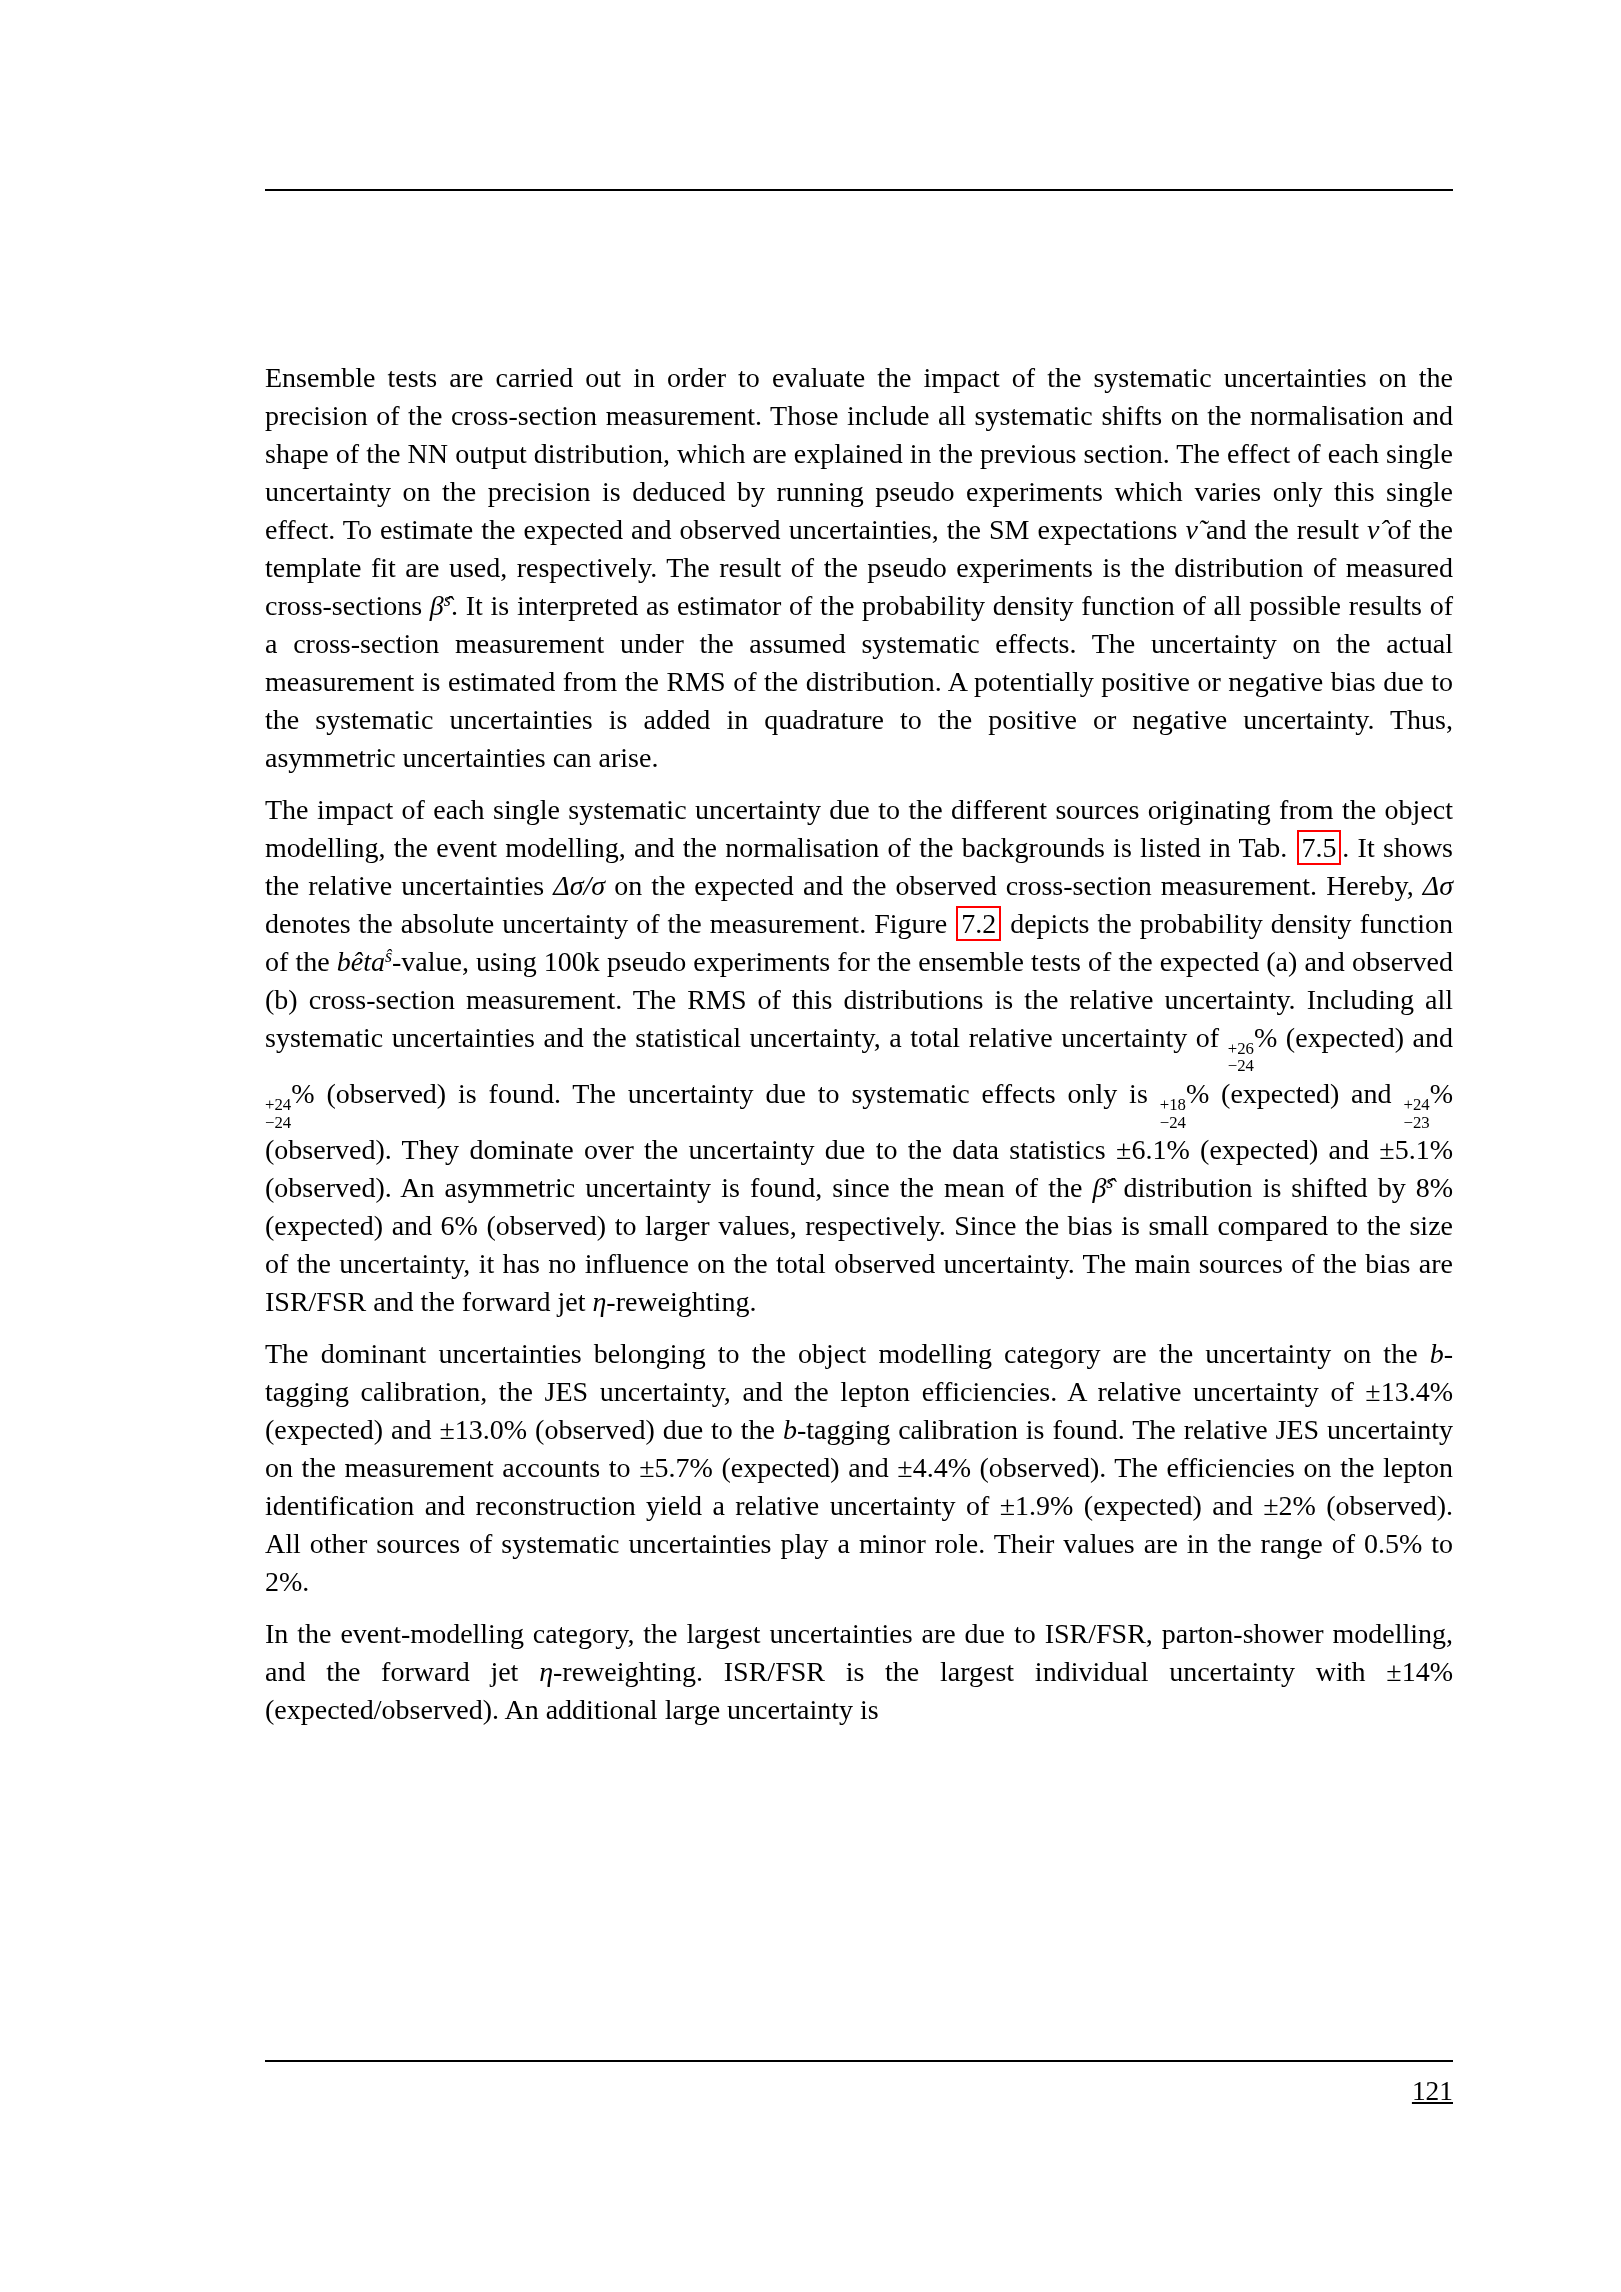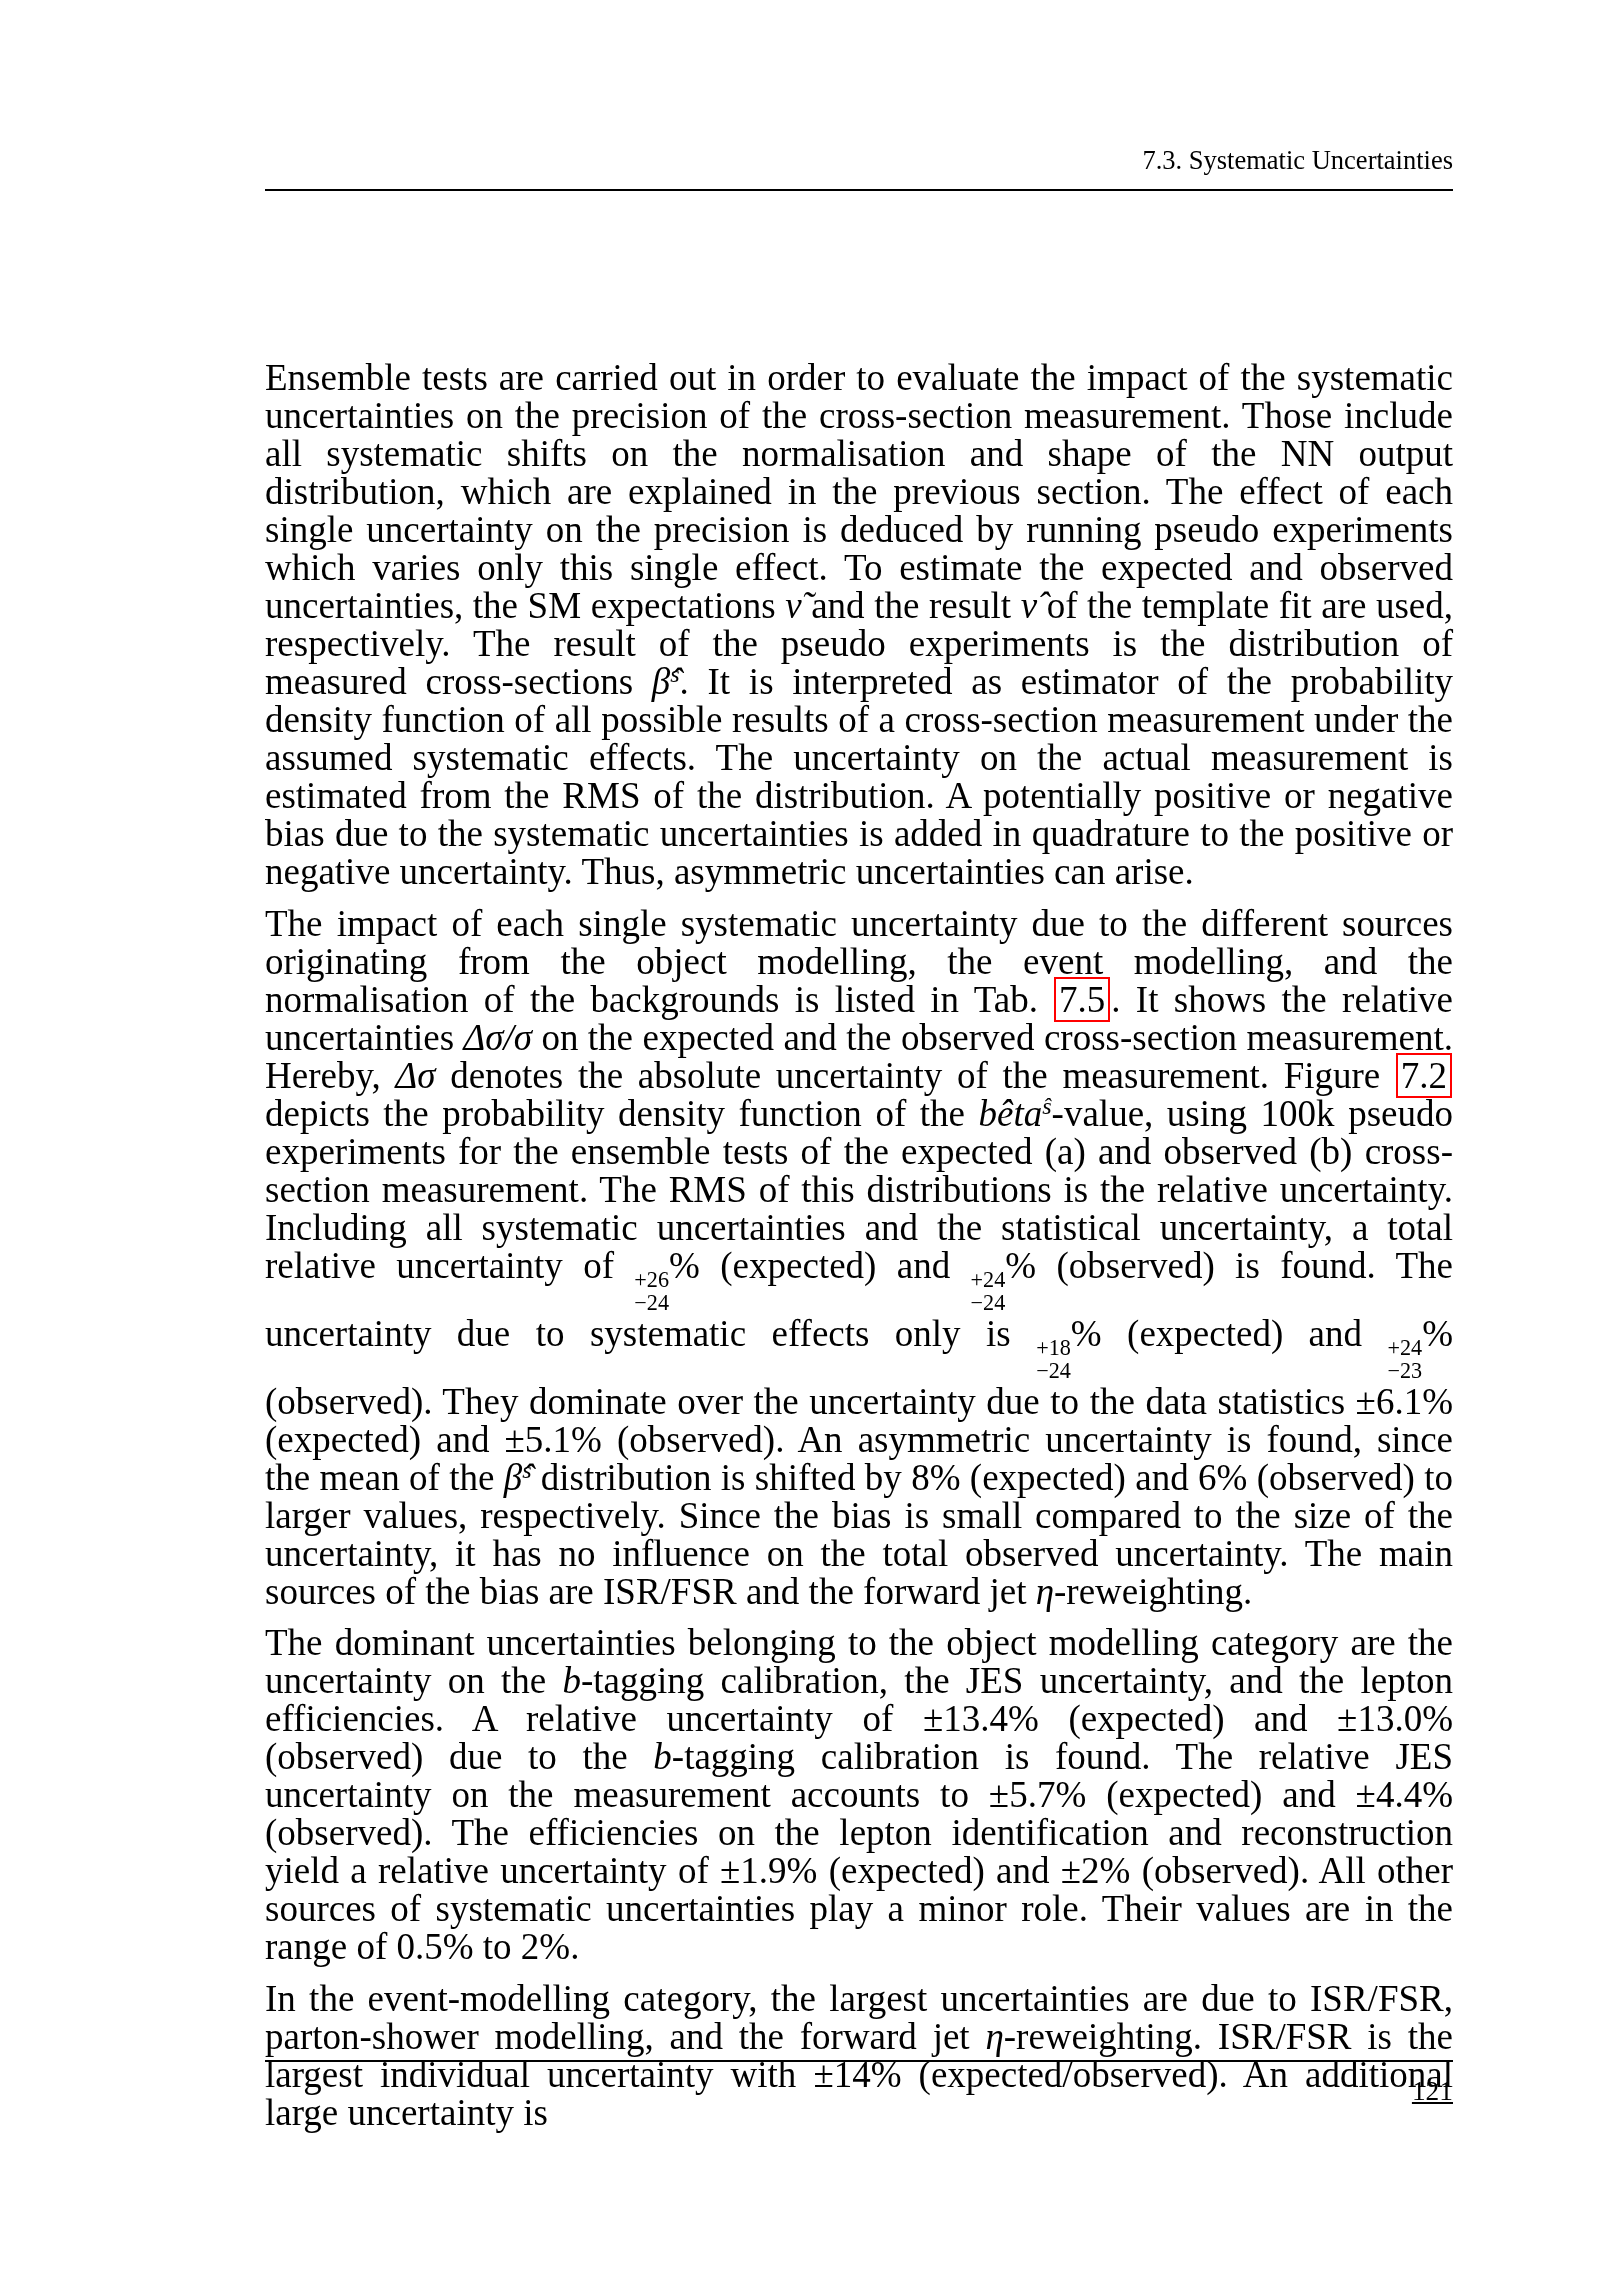--- a/index.html
+++ b/index.html
@@ -95,7 +95,6 @@
 
 <div class="page">
 
-  <div class="running-head">7.3. Systematic Uncertainties</div>
 
   <div class="head-rule"></div>
 

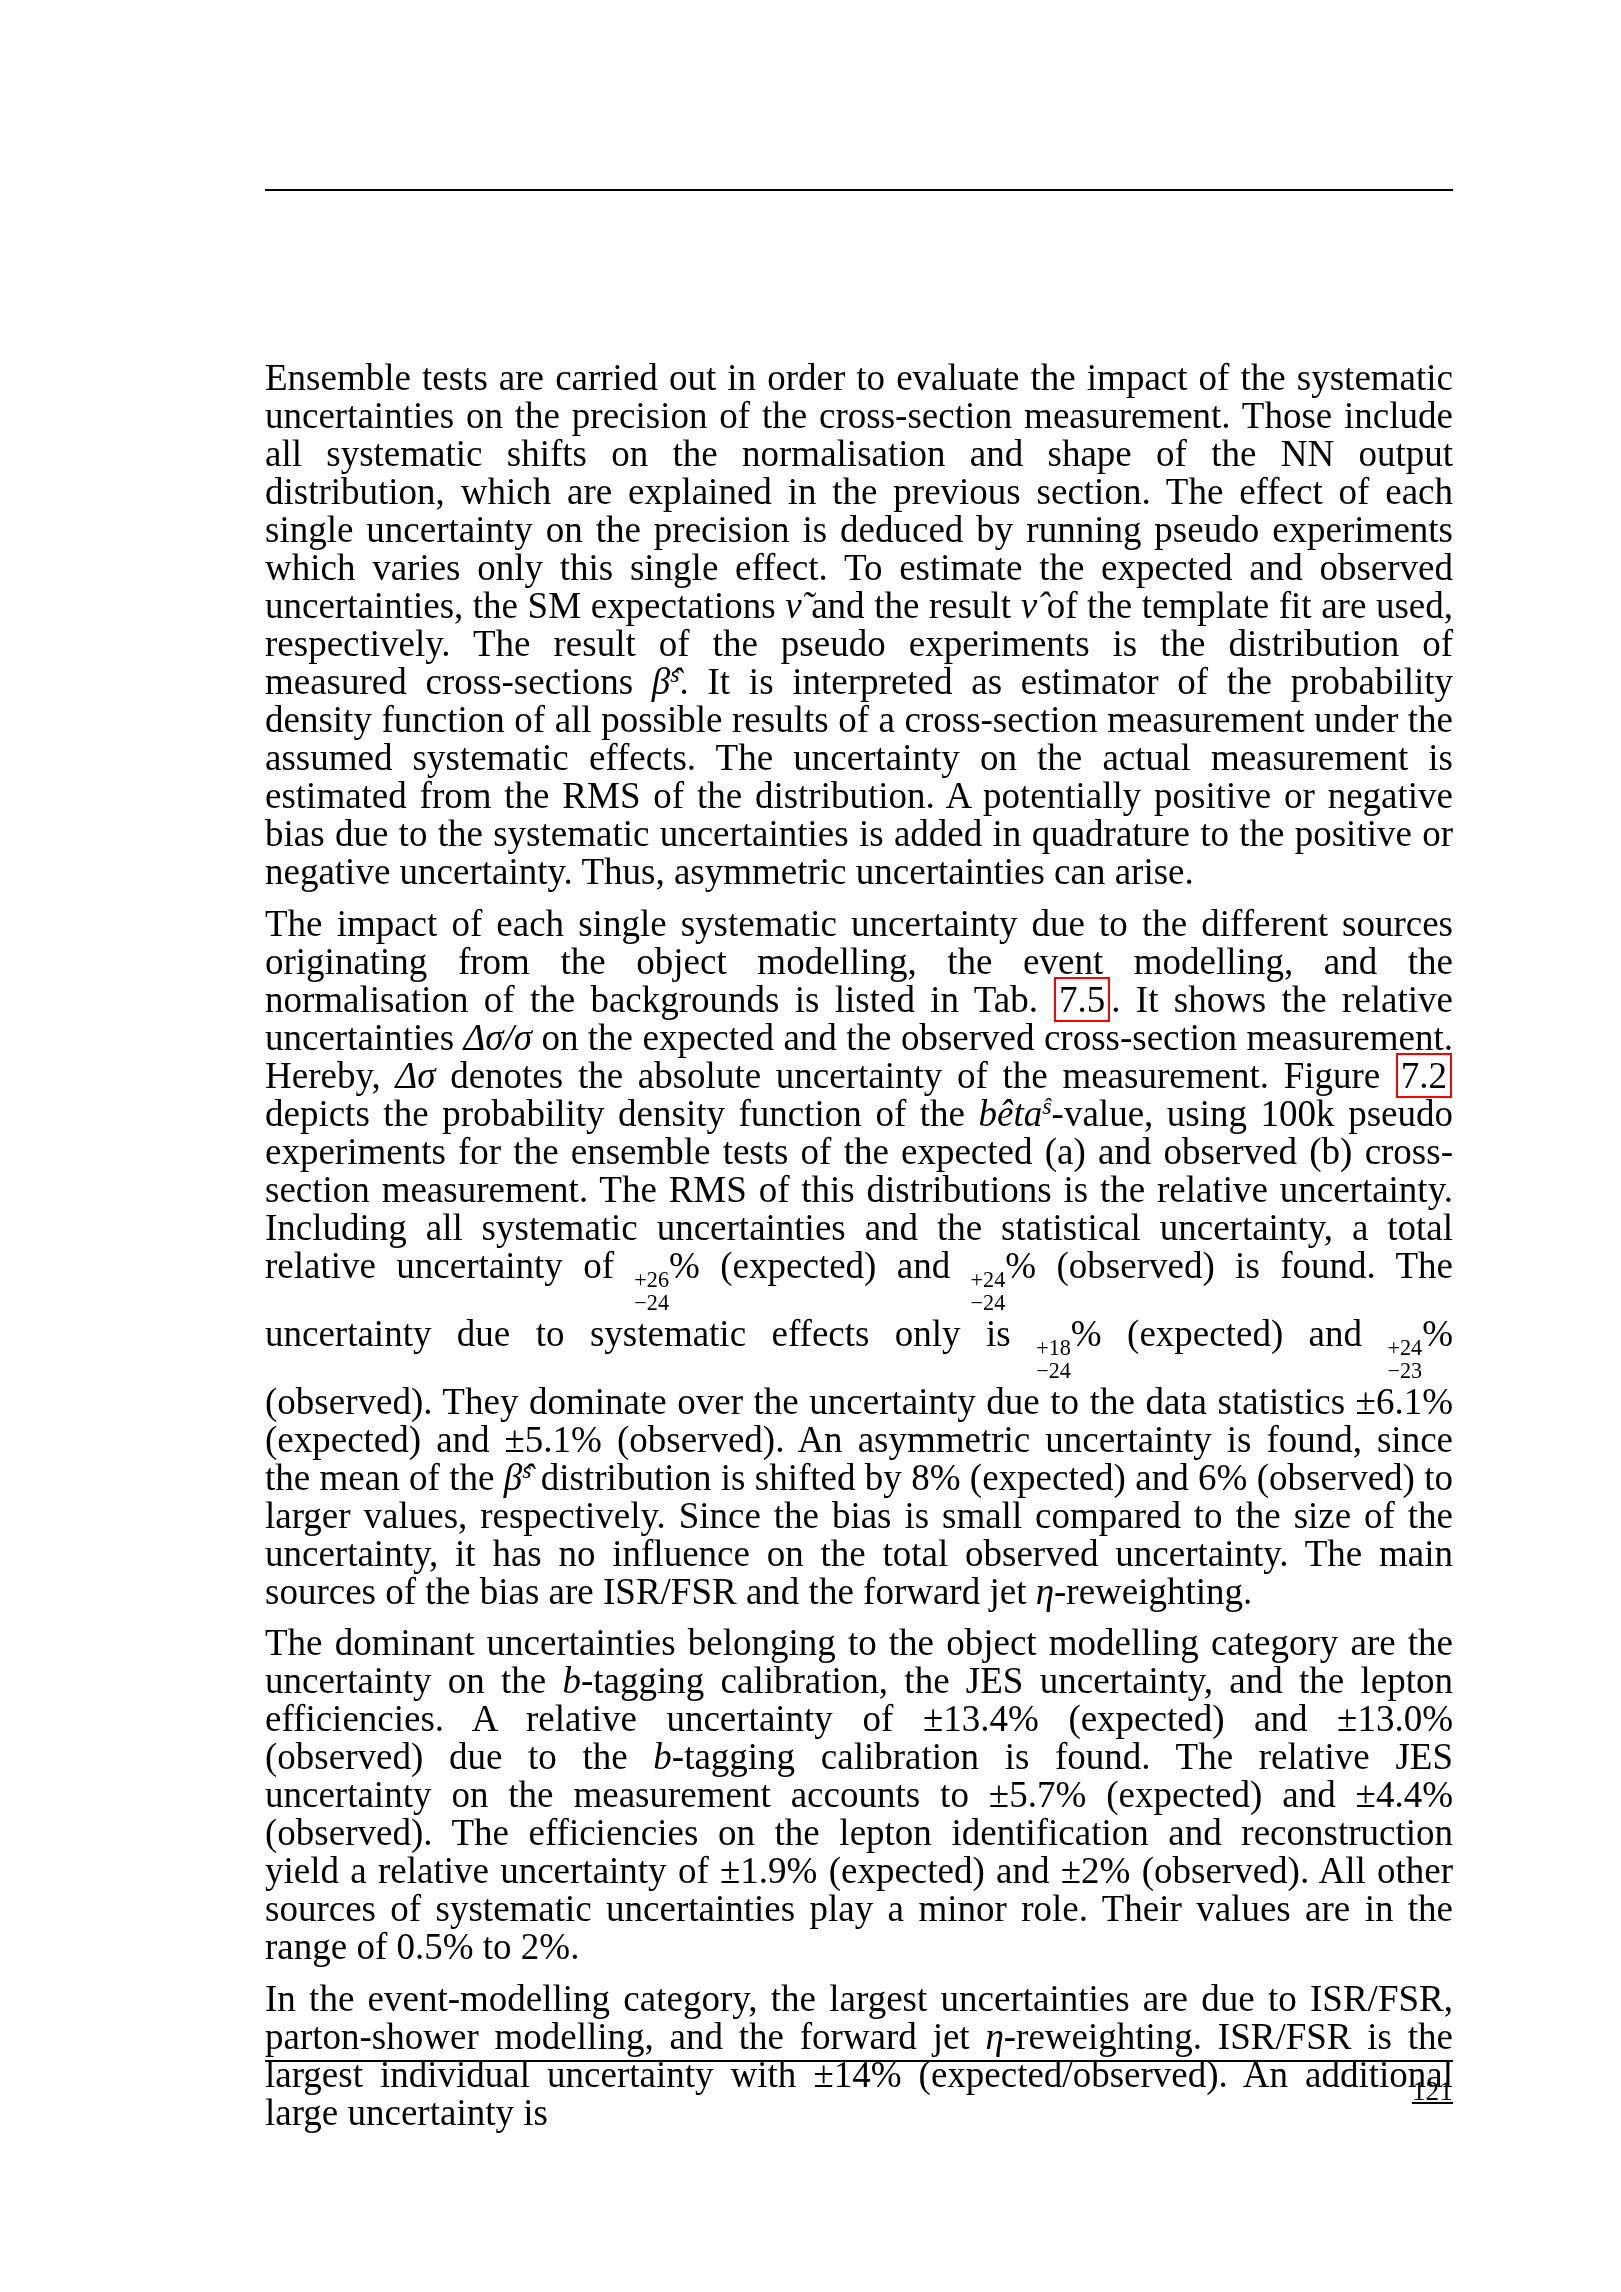--- a/index.html
+++ b/index.html
@@ -43,7 +43,7 @@
   .body-text {
     position: absolute;
     left: 265px; top: 359px; width: 1188px;
-    font-size: 37px;
+    font-size: 28px;
     line-height: 38px;
     text-align: justify;
     hyphens: auto;

